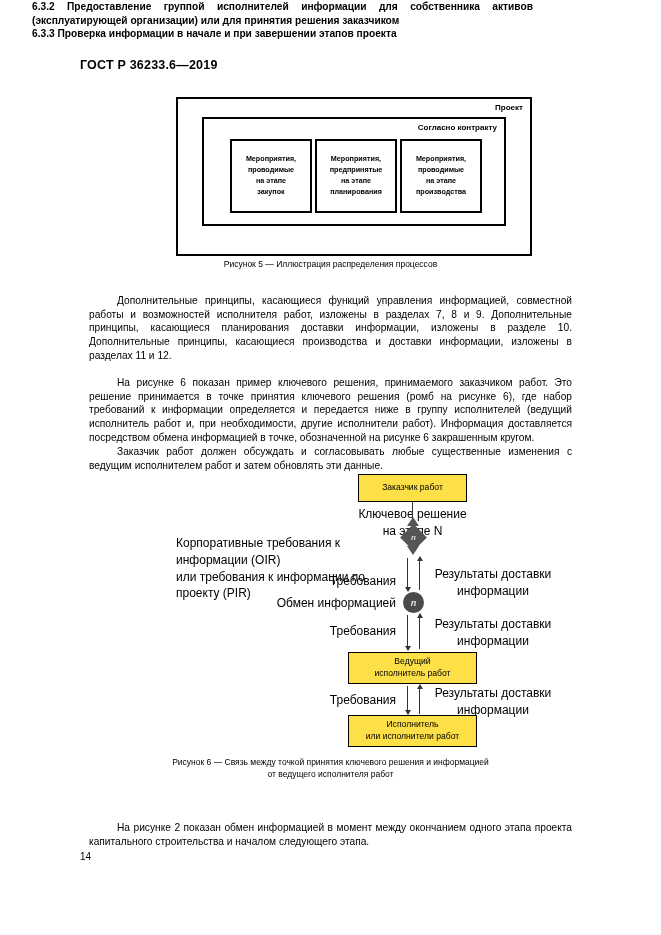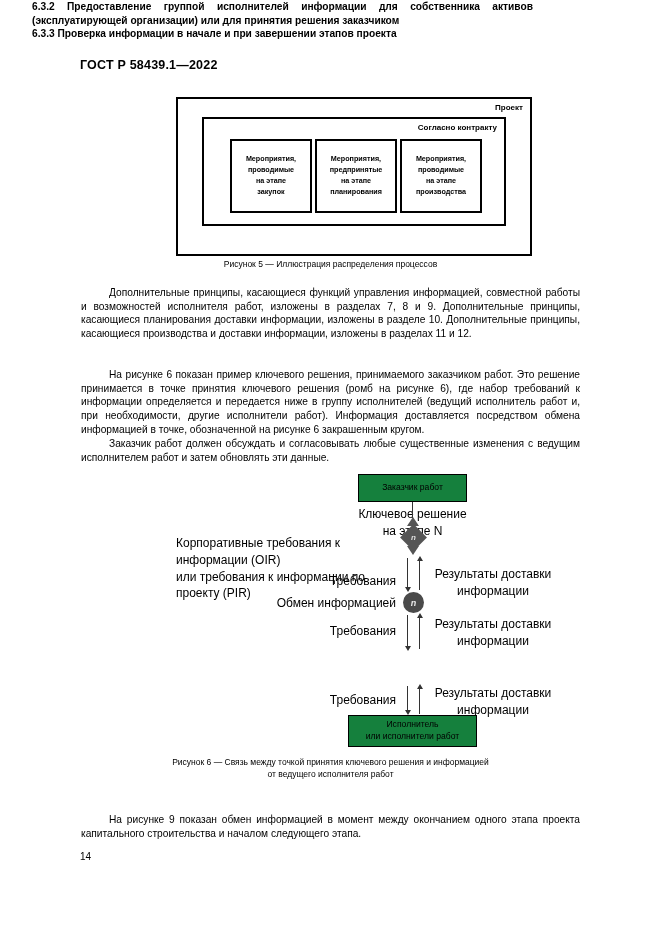--- a/index.html
+++ b/index.html
@@ -267,7 +267,7 @@
 
 <div class="page">
 
-  <div class="doc-header">ГОСТ Р 58439.1—2022</div>
+  <div class="doc-header">ГОСТ Р 36233.6—2019</div>
 
   <div class="fig5-wrap">
     <div class="fig5-outer">

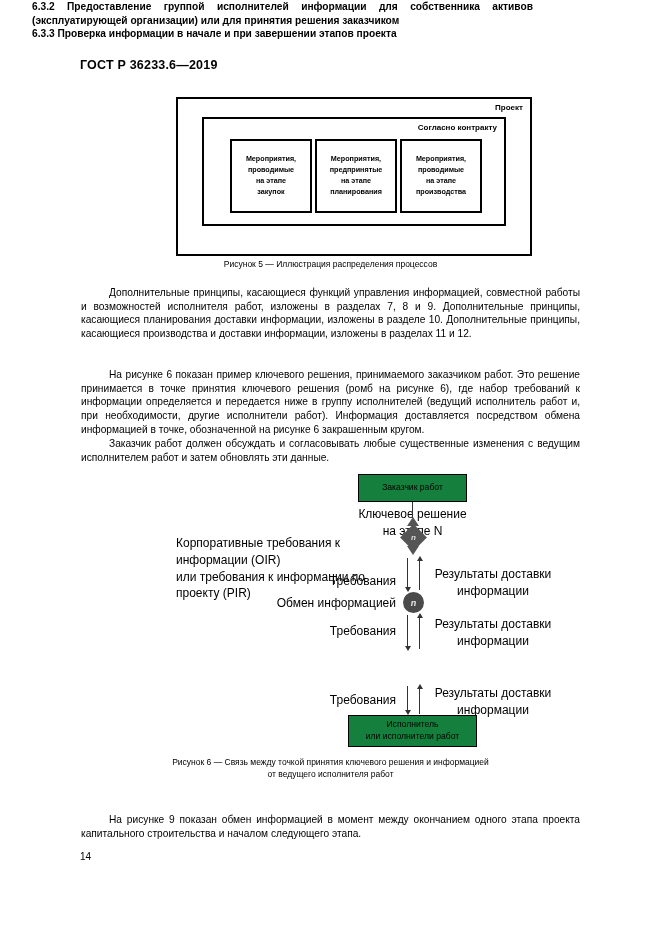--- a/index.html
+++ b/index.html
@@ -119,7 +119,7 @@
     text-align: justify;
   }
   .body-block p {
-    margin: 1px;
+    margin: 9px;
     text-indent: 28px;
   }
   .head-run {

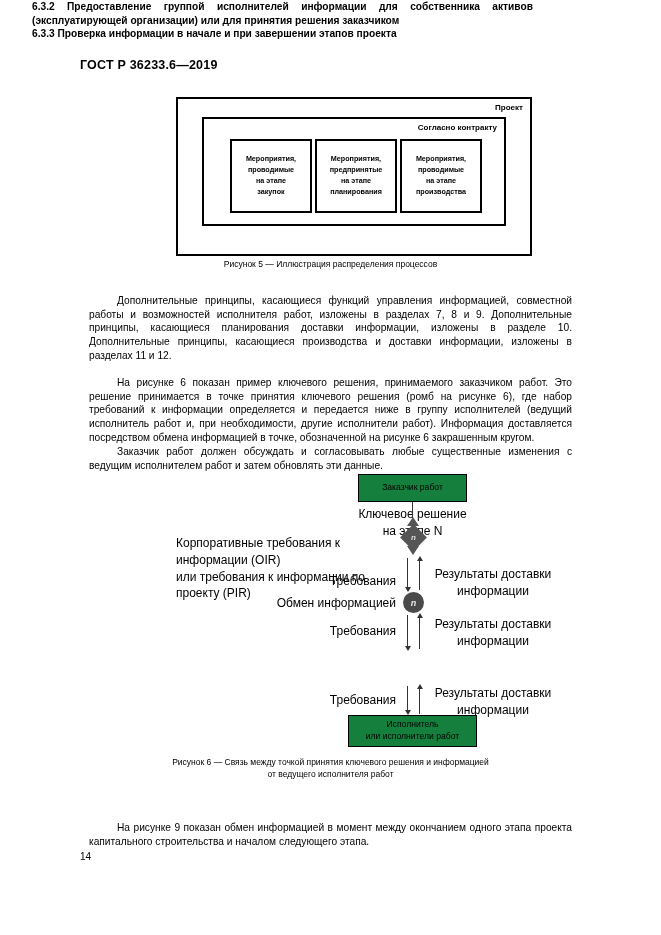--- a/index.html
+++ b/index.html
@@ -145,7 +145,7 @@
   .f6-box {
     position: absolute;
     border: 1.5px solid #000;
-    background: #15803d;
+    background: #fde047;
     box-sizing: border-box;
     display: flex;
     align-items: center;

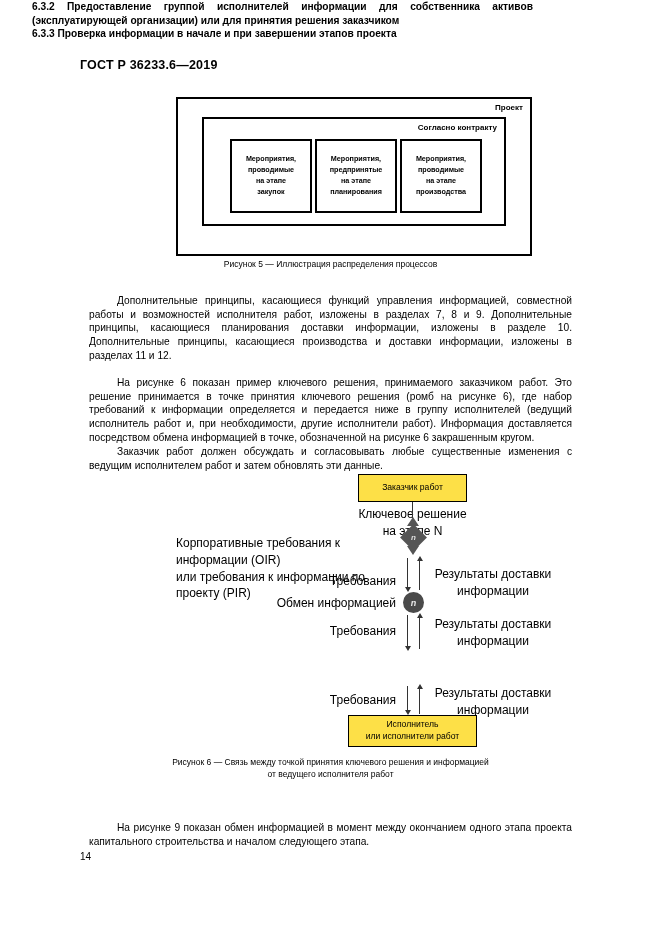--- a/index.html
+++ b/index.html
@@ -333,6 +333,7 @@
     <div class="f6-text f6-req-2">Требования</div>
     <div class="f6-text f6-res-2">Результаты доставки<br>информации</div>
 
+    <div class="f6-box f6-lead">Ведущий<br>исполнитель работ</div>
 
     <div class="vline" style="left:327px; top:216px; height:26px;"></div>
     <div class="arrow-dn" style="left:324.5px; top:240px;"></div>

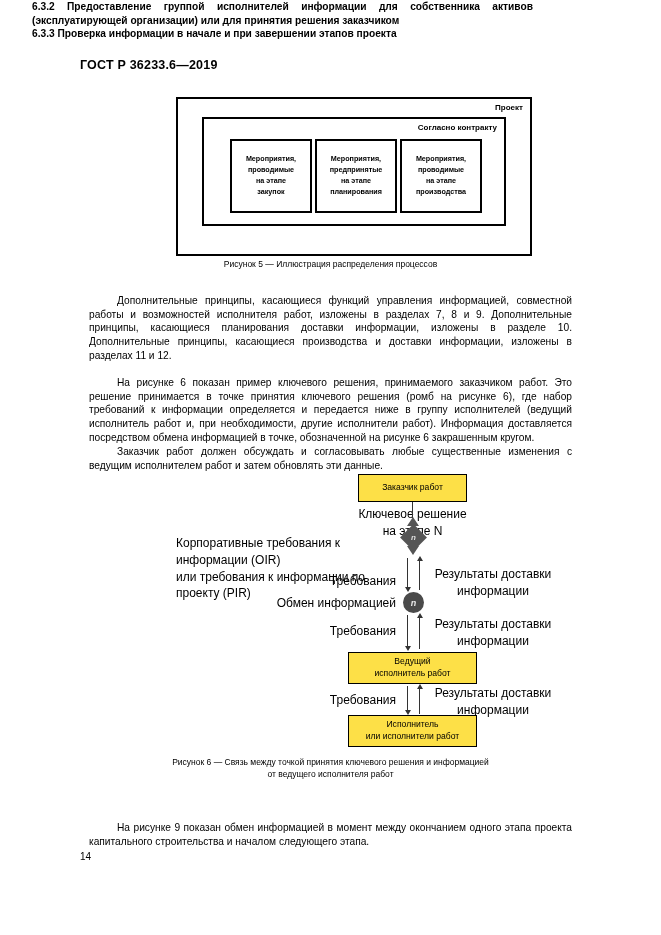--- a/index.html
+++ b/index.html
@@ -351,7 +351,7 @@
   <div class="head-run" id="head-633">6.3.3  Проверка информации в начале и при завершении этапов проекта</div>
 
   <div class="body-block" id="para-4">
-    <p>На рисунке 9 показан обмен информацией в момент между окончанием одного этапа проекта капитального строительства и началом следующего этапа.</p>
+    <p>На рисунке 2 показан обмен информацией в момент между окончанием одного этапа проекта капитального строительства и началом следующего этапа.</p>
   </div>
 
   <div class="page-number">14</div>

